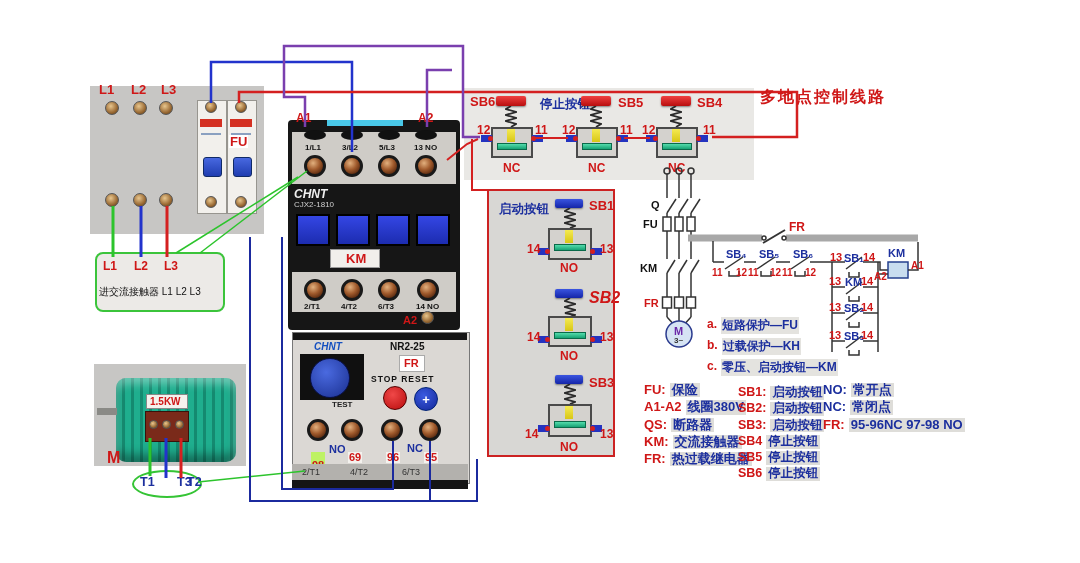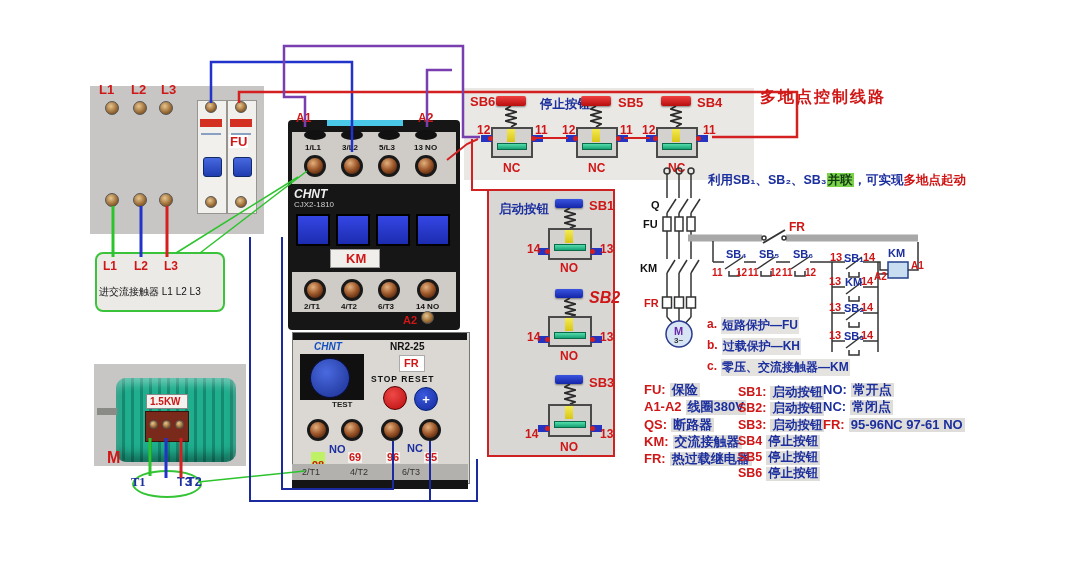--- a/index.html
+++ b/index.html
@@ -354,9 +354,6 @@
   </svg>
 
   <div class="t red" style="left:760px;top:89px;font-size:16px;letter-spacing:2px;">多地点控制线路</div>
-  <div class="note" style="left:708px;top:172px;">
-    <span>利用SB₁、SB₂、SB₃</span><span class="hl">并联</span><span>，可实现</span><span class="em">多地点起动</span>
-  </div>
   <div class="t blk" style="left:651px;top:200px;font-size:11px;">Q</div>
   <div class="t blk" style="left:643px;top:219px;font-size:11px;">FU</div>
   <div class="t blk" style="left:640px;top:263px;font-size:11px;">KM</div>

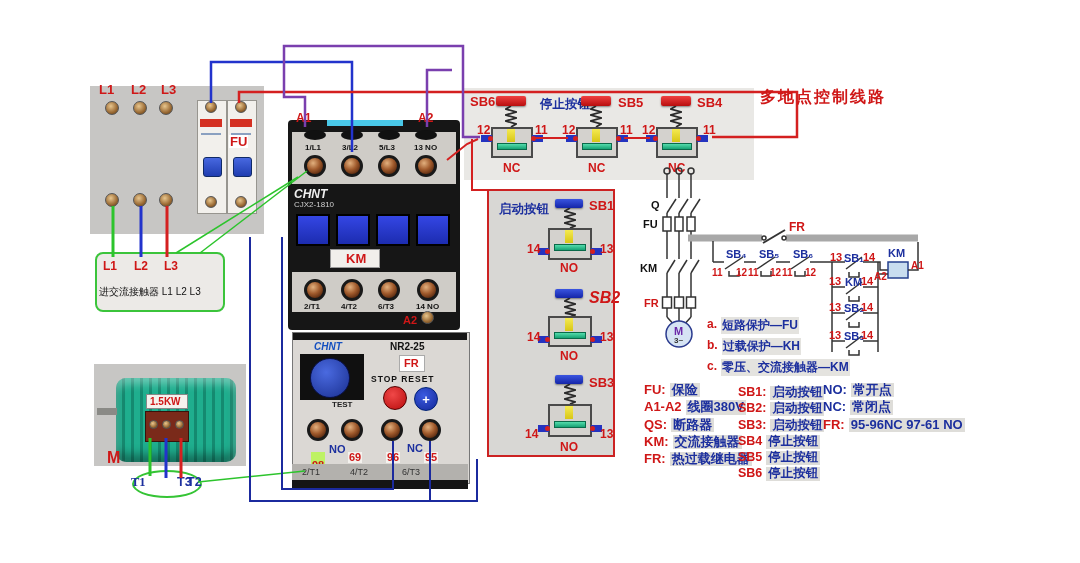--- a/index.html
+++ b/index.html
@@ -400,7 +400,7 @@
     </div>
     <div class="prow">
       <span class="k">c.</span>
-      <span class="v">零压、交流接触器—KM</span>
+      <span class="v">零压、启动按钮—KM</span>
     </div>
   </div>
 

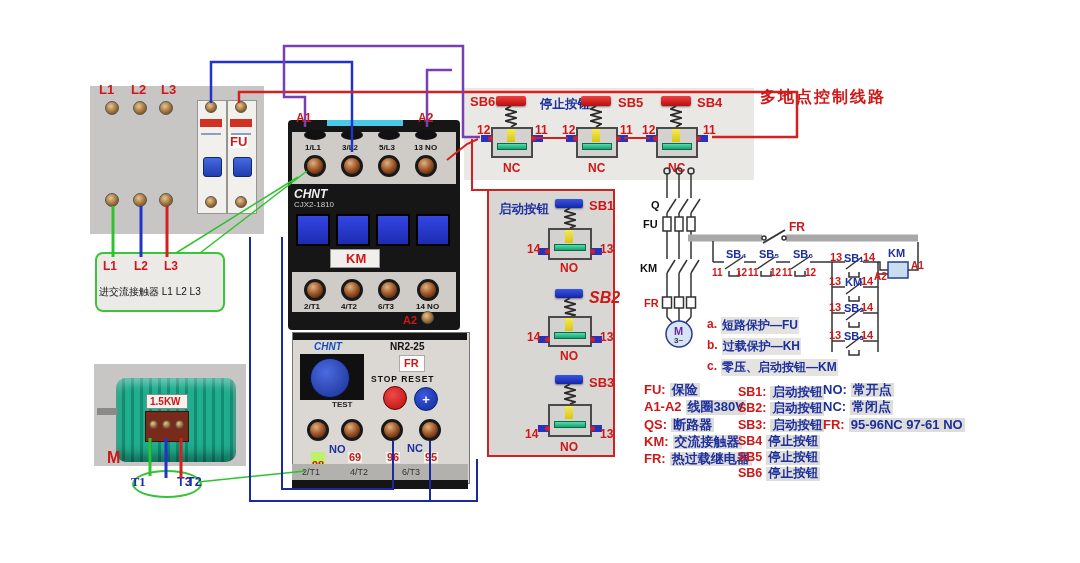--- a/index.html
+++ b/index.html
@@ -463,7 +463,7 @@
       </div>
     <div class="lrow">
         <span class="k">FR:</span>
-        <span class="v">95-96NC  97-61 NO</span>
+        <span class="v">95-96NC  97-98 NO</span>
       </div>
   </div>
 

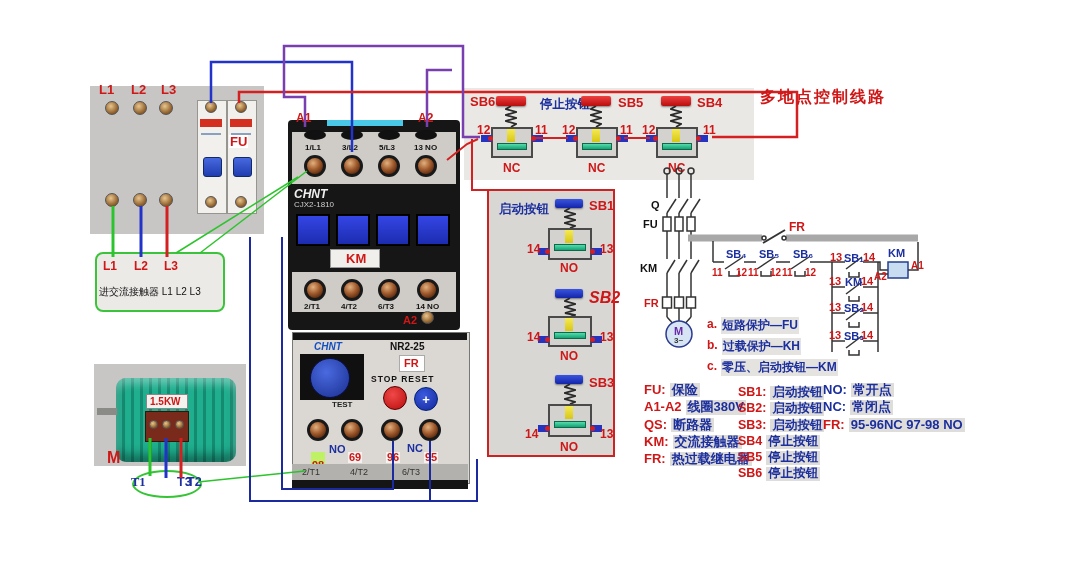--- a/index.html
+++ b/index.html
@@ -93,7 +93,7 @@
   <div class="t red" style="left:150px;top:397px;font-size:10px;">1.5KW</div>
   <div class="t red" style="left:107px;top:450px;font-size:16px;">M</div>
   <div class="abs" style="left:132px;top:470px;width:66px;height:24px;border:2px solid #35c435;border-radius:50%;"></div>
-  <div class="t navy" style="left:131px;top:476px;font-size:12.5px;font-family:Liberation Serif, serif;">T1</div>
+  <div class="t navy" style="left:140px;top:476px;font-size:12.5px;">T1</div>
   <div class="t navy" style="left:159px;top:476px;font-size:12.5px;margin-left:28px;">T2</div>
   <div class="t navy" style="left:177px;top:476px;font-size:12.5px;">T3</div>
 

